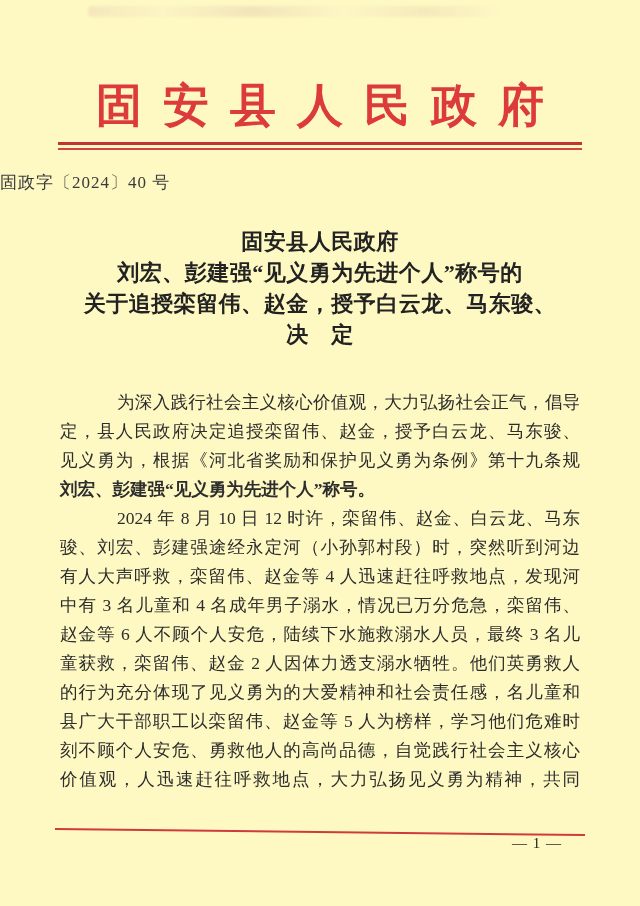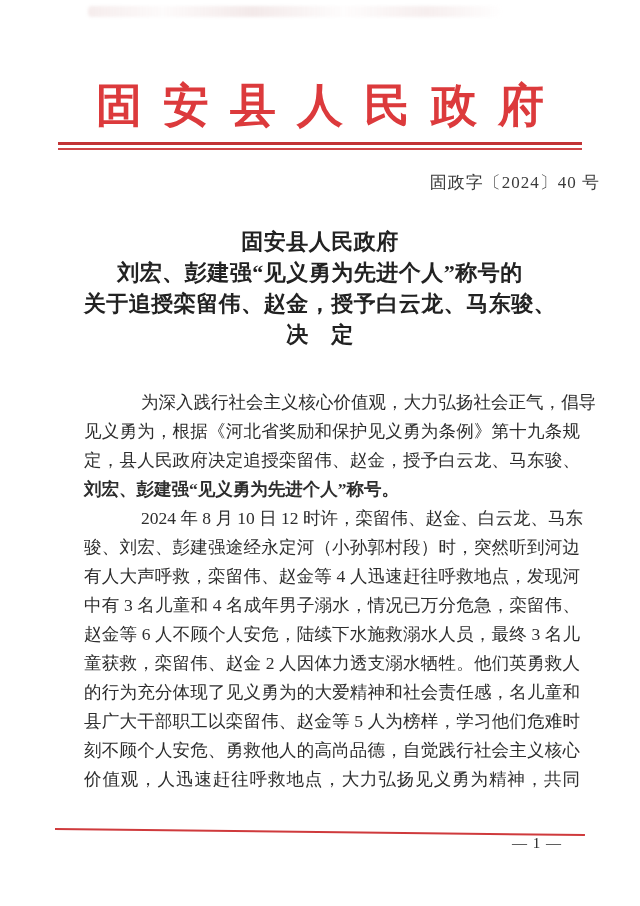--- a/index.html
+++ b/index.html
@@ -7,7 +7,7 @@
     position:relative;
     width:640px;height:906px;
     margin:0 auto;
-    background:#ffffff;
+    background:#fef9c3;
     overflow:hidden;
     font-family:"Liberation Serif","DejaVu Serif",serif;
     color:#2d2d2d;

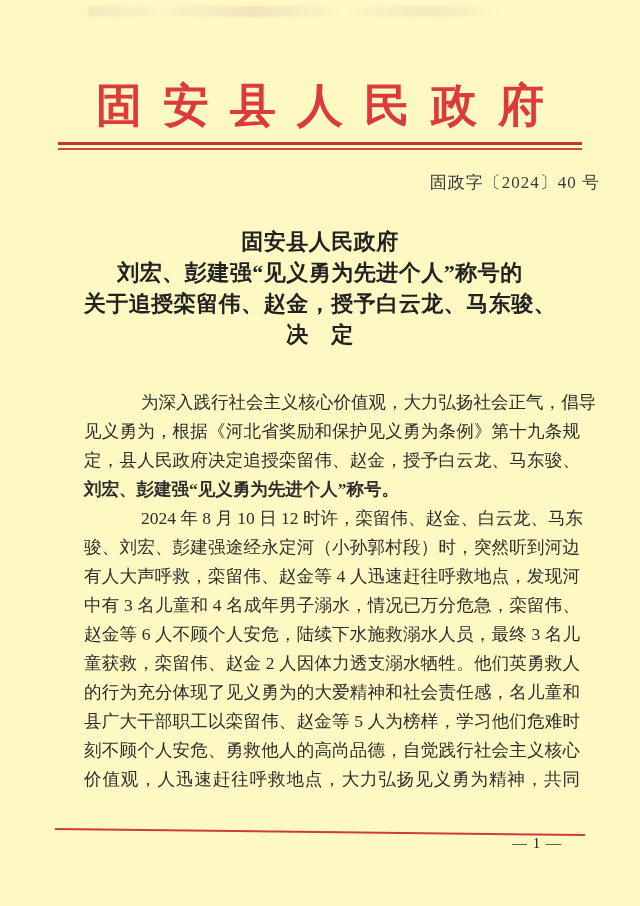--- a/index.html
+++ b/index.html
@@ -39,7 +39,6 @@
   .doc-number{
     margin-top:23px;
     padding-right:40px;
-    text-align:right;
     font-size:17px;line-height:20px;
     color:#3a3a3a;
     letter-spacing:1px;

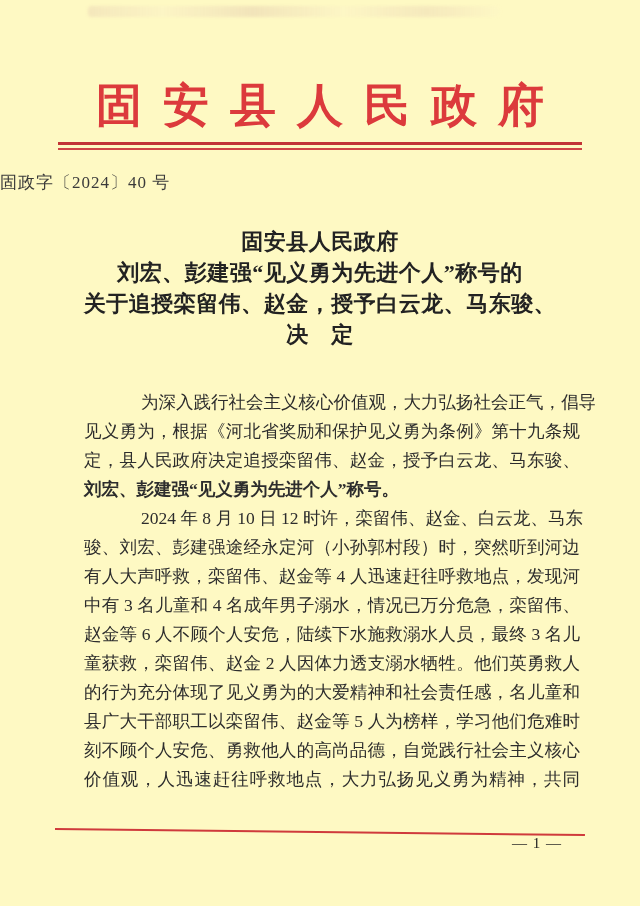--- a/index.html
+++ b/index.html
@@ -65,7 +65,6 @@
     text-align:justify;
     text-align-last:justify;
     white-space:nowrap;
-    margin-left:24px;
   }
   .line.indent{padding-left:57px;}
   .line.para-end{text-align-last:left;font-weight:bold;}

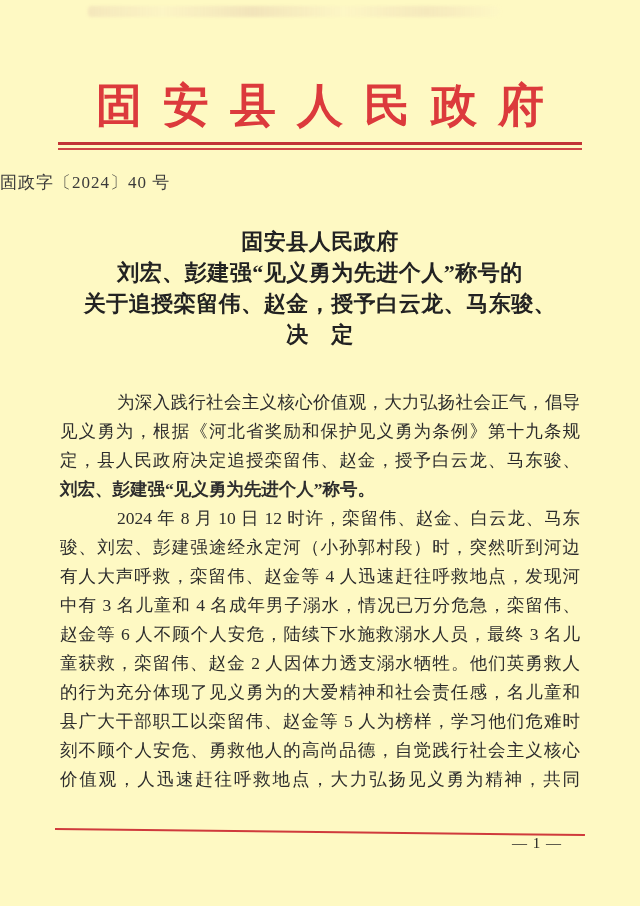--- a/index.html
+++ b/index.html
@@ -106,8 +106,8 @@
   <div class="body-text">
     <div>
       <div class="line indent">为深入践行社会主义核心价值观，大力弘扬社会正气，倡导</div>
+      <div class="line">定，县人民政府决定追授栾留伟、赵金，授予白云龙、马东骏、</div>
       <div class="line">见义勇为，根据《河北省奖励和保护见义勇为条例》第十九条规</div>
-      <div class="line">定，县人民政府决定追授栾留伟、赵金，授予白云龙、马东骏、</div>
       <div class="line para-end">刘宏、彭建强“见义勇为先进个人”称号。</div>
     </div>
     <div>

